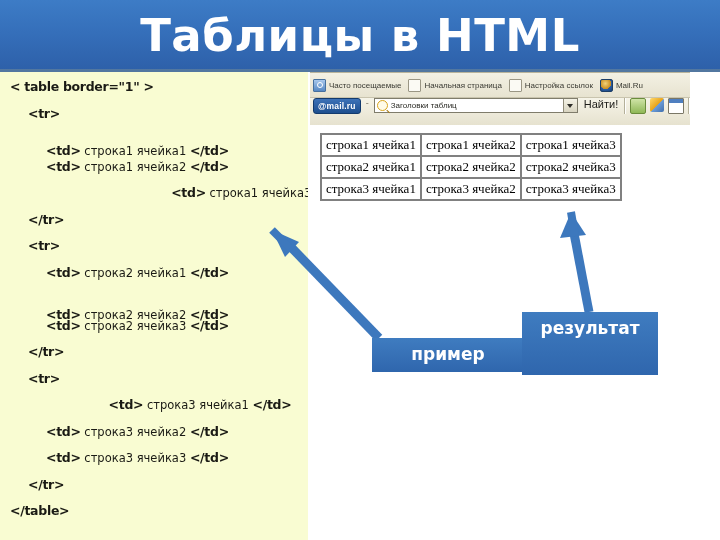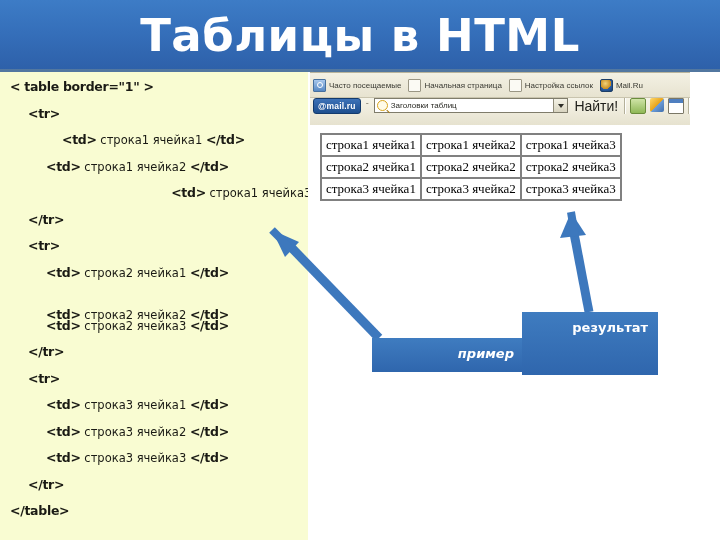--- a/index.html
+++ b/index.html
@@ -224,7 +224,7 @@
     border-top: 4px solid #2d2d28;
   }
   #find-button {
-    font-size: 14px;
+    font-size: 11px;
     color: #1e1e1a;
     white-space: nowrap;
     padding: 0 2px;

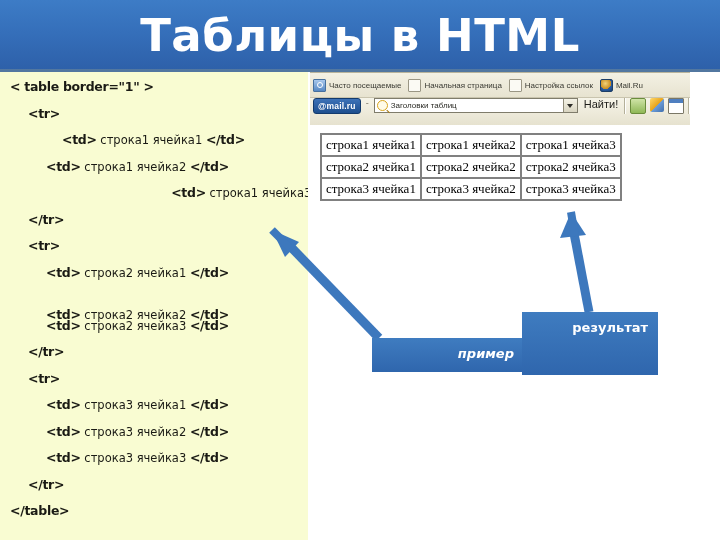--- a/index.html
+++ b/index.html
@@ -349,7 +349,7 @@
 <div id="code-panel">
     <div class="code-line indent0" style="top: 8px;"><span class="tag">&lt; table border="1" &gt;</span></div>
     <div class="code-line indent1" style="top: 34.5px;"><span class="tag">&lt;tr&gt;</span></div>
-    <div class="code-line indent2" style="top: 61px; margin-left: 16px;"><span class="tag">&lt;td&gt;</span><span class="txt"> строка1 ячейка1 </span><span class="tag">&lt;/td&gt;</span></div>
+    <div class="code-line indent2" style="top: 72px;"><span class="tag">&lt;td&gt;</span><span class="txt"> строка1 ячейка1 </span><span class="tag">&lt;/td&gt;</span></div>
     <div class="code-line indent2" style="top: 87.5px;"><span class="tag">&lt;td&gt;</span><span class="txt"> строка1 ячейка2 </span><span class="tag">&lt;/td&gt;</span></div>
     <div class="code-line indent2" style="top: 114px; text-align: right;"><span class="tag">&lt;td&gt;</span><span class="txt"> строка1 ячейка3 </span><span class="tag">&lt;/td&gt;</span></div>
     <div class="code-line indent1" style="top: 140.5px;"><span class="tag">&lt;/tr&gt;</span></div>

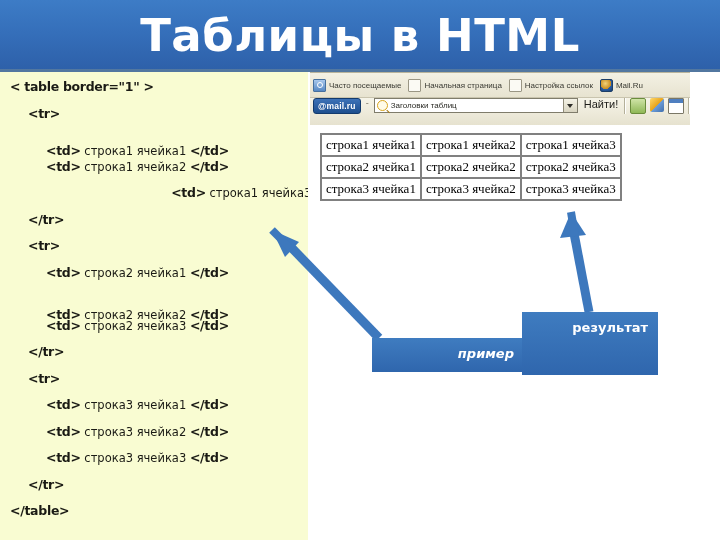--- a/index.html
+++ b/index.html
@@ -310,9 +310,9 @@
     color: #ffffff;
     font-family: "DejaVu Sans", sans-serif;
     font-weight: bold;
-    font-size: 13px;
+    font-size: 17px;
     line-height: 22px;
-    text-align: right;
+    text-align: center;
     padding: 5px 10px 6px 10px;
     box-sizing: border-box;
   }

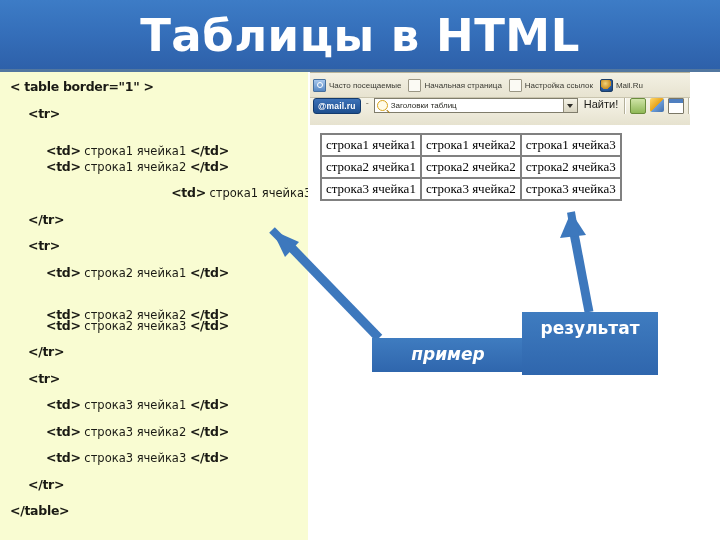--- a/index.html
+++ b/index.html
@@ -321,7 +321,6 @@
     top: 338px;
     width: 152px;
     height: 34px;
-    font-style: italic;
   }
   #callout-result {
     left: 522px;

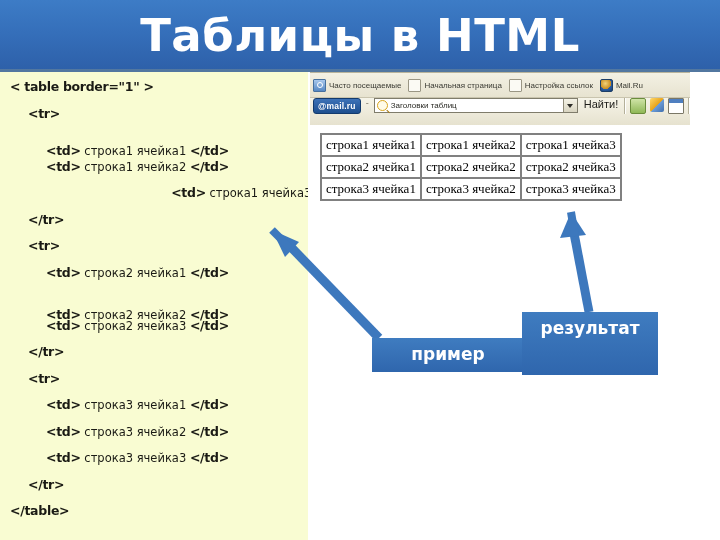--- a/index.html
+++ b/index.html
@@ -358,7 +358,7 @@
     <div class="code-line indent2" style="top: 246.5px;"><span class="tag">&lt;td&gt;</span><span class="txt"> строка2 ячейка3 </span><span class="tag">&lt;/td&gt;</span></div>
     <div class="code-line indent1" style="top: 273px;"><span class="tag">&lt;/tr&gt;</span></div>
     <div class="code-line indent1" style="top: 299.5px;"><span class="tag">&lt;tr&gt;</span></div>
-    <div class="code-line indent2" style="top: 326px;"><span class="tag">&lt;td&gt;</span><span class="txt"> строка3 ячейка1 </span><span class="tag">&lt;/td&gt;</span></div>
+    <div class="code-line indent2" style="top: 326px; text-align: center;"><span class="tag">&lt;td&gt;</span><span class="txt"> строка3 ячейка1 </span><span class="tag">&lt;/td&gt;</span></div>
     <div class="code-line indent2" style="top: 352.5px;"><span class="tag">&lt;td&gt;</span><span class="txt"> строка3 ячейка2 </span><span class="tag">&lt;/td&gt;</span></div>
     <div class="code-line indent2" style="top: 379px;"><span class="tag">&lt;td&gt;</span><span class="txt"> строка3 ячейка3 </span><span class="tag">&lt;/td&gt;</span></div>
     <div class="code-line indent1" style="top: 405.5px;"><span class="tag">&lt;/tr&gt;</span></div>

